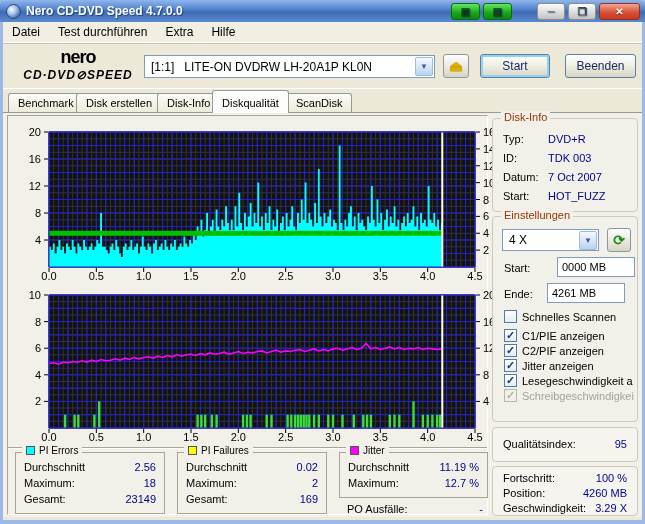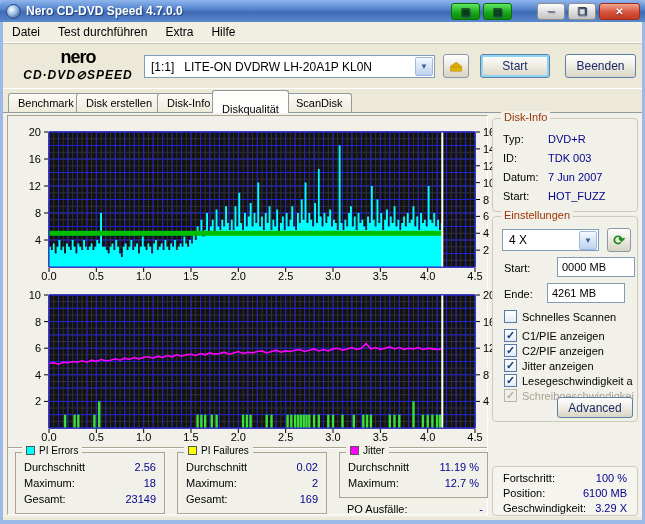--- a/index.html
+++ b/index.html
@@ -48,7 +48,7 @@
   .tab{position:absolute;top:3px;height:20px;padding:3px 9px 0;font-size:11px;color:#000;
     background:linear-gradient(180deg,#FCFBF7,#EDEAD9);border:1px solid #919B9C;border-bottom:none;
     border-radius:3px 3px 0 0;}
-  .tab-active{top:0;height:23px;padding-top:12px;background:#FDFDFB;z-index:3;box-shadow:inset 0 2px 0 #FFFFFF;}
+  .tab-active{top:0;height:23px;padding-top:6px;background:#FDFDFB;z-index:3;box-shadow:inset 0 2px 0 #FFFFFF;}
   .tabpage-line{position:absolute;left:3px;top:112px;width:639px;height:1px;background:#919B9C;}
   
   .content{position:absolute;left:3px;top:113px;width:639px;height:404px;background:#F2F1E9;}

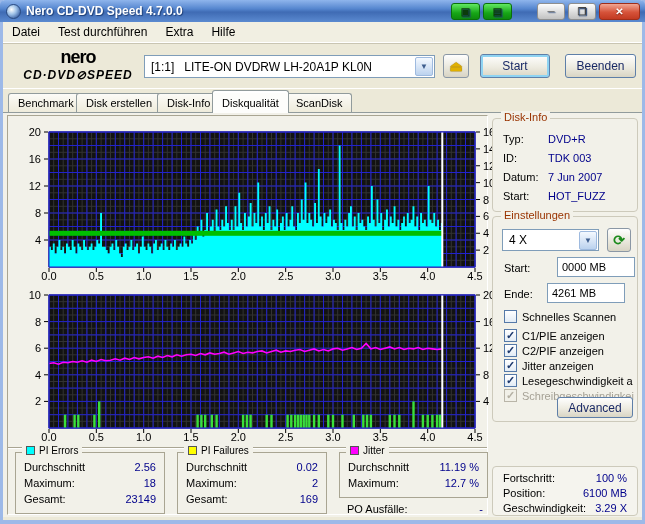--- a/index.html
+++ b/index.html
@@ -343,7 +343,7 @@
       <div class="info-row" style="left:10px;top:33px;">ID:</div>
       <div class="info-row val" style="left:55px;top:33px;">TDK 003</div>
       <div class="info-row" style="left:10px;top:52px;">Datum:</div>
-      <div class="info-row val" style="left:55px;top:52px;">7 Jun 2007</div>
+      <div class="info-row val" style="left:55px;top:52px;">7 Oct 2007</div>
       <div class="info-row" style="left:10px;top:71px;">Start:</div>
       <div class="info-row val" style="left:55px;top:71px;">HOT_FUZZ</div>
     </div>

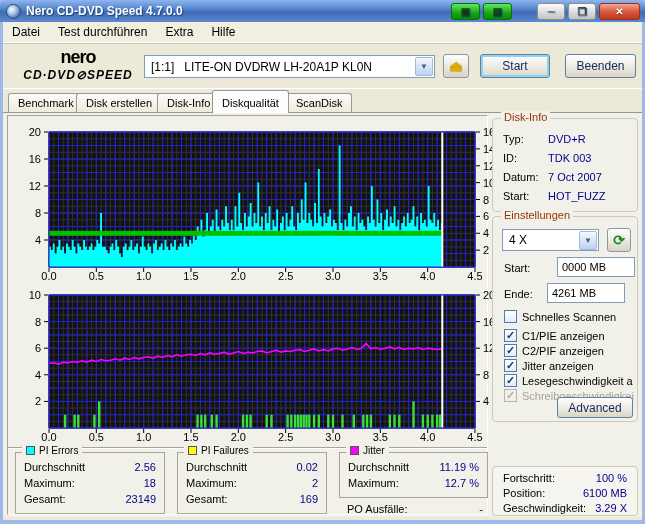--- a/index.html
+++ b/index.html
@@ -388,9 +388,6 @@
         <span class="cb-box">✓</span>
           <span>Schreibgeschwindigkei</span>
       </div>
-      <div class="xp-btn" style="left:64px;top:180px;width:76px;height:21px;position:absolute;">
-          <span>Advanced</span>
-        </div>
     </div>
 
 

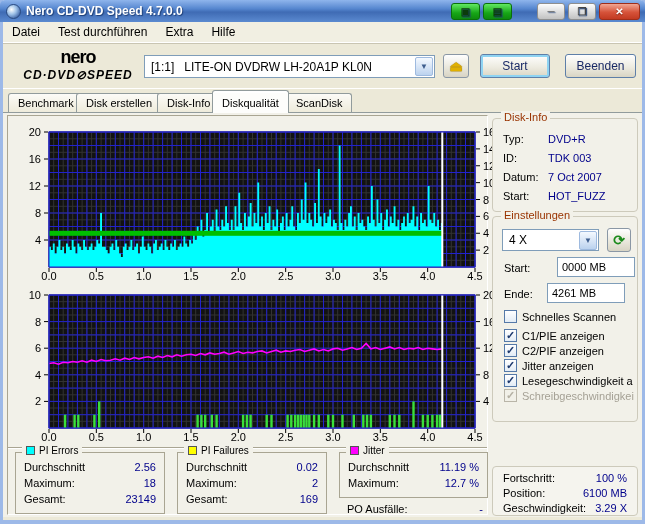--- a/index.html
+++ b/index.html
@@ -390,6 +390,10 @@
       </div>
     </div>
 
+    <div class="plainbox" style="left:489px;top:314px;width:146px;height:35px;">
+      <div class="info-row" style="left:10px;top:10px;">Qualitätsindex:</div>
+      <div class="info-row val" style="right:10px;top:10px;">95</div>
+    </div>
 
     <div class="plainbox" style="left:489px;top:353px;width:146px;height:50px;">
       <div class="info-row" style="left:10px;top:5px;">Fortschritt:</div>

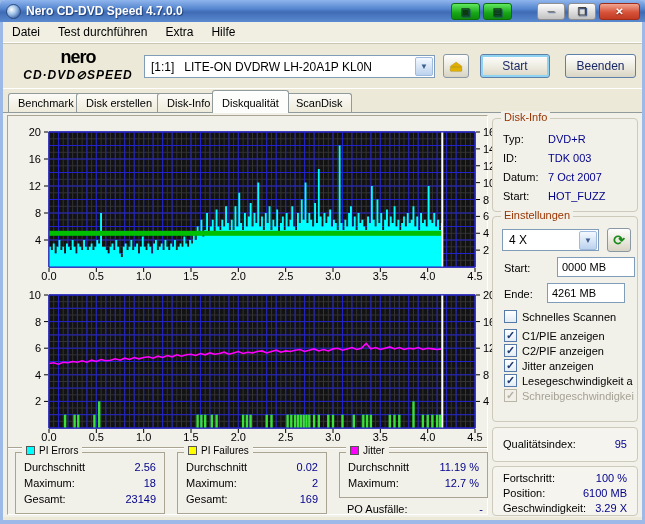--- a/index.html
+++ b/index.html
@@ -399,7 +399,7 @@
       <div class="info-row" style="left:10px;top:5px;">Fortschritt:</div>
       <div class="info-row val" style="right:10px;top:5px;">100 %</div>
       <div class="info-row" style="left:10px;top:20px;">Position:</div>
-      <div class="info-row val" style="right:10px;top:20px;">6100 MB</div>
+      <div class="info-row val" style="right:10px;top:20px;">4260 MB</div>
       <div class="info-row" style="left:10px;top:35px;">Geschwindigkeit:</div>
       <div class="info-row val" style="right:10px;top:35px;">3.29 X</div>
     </div>

